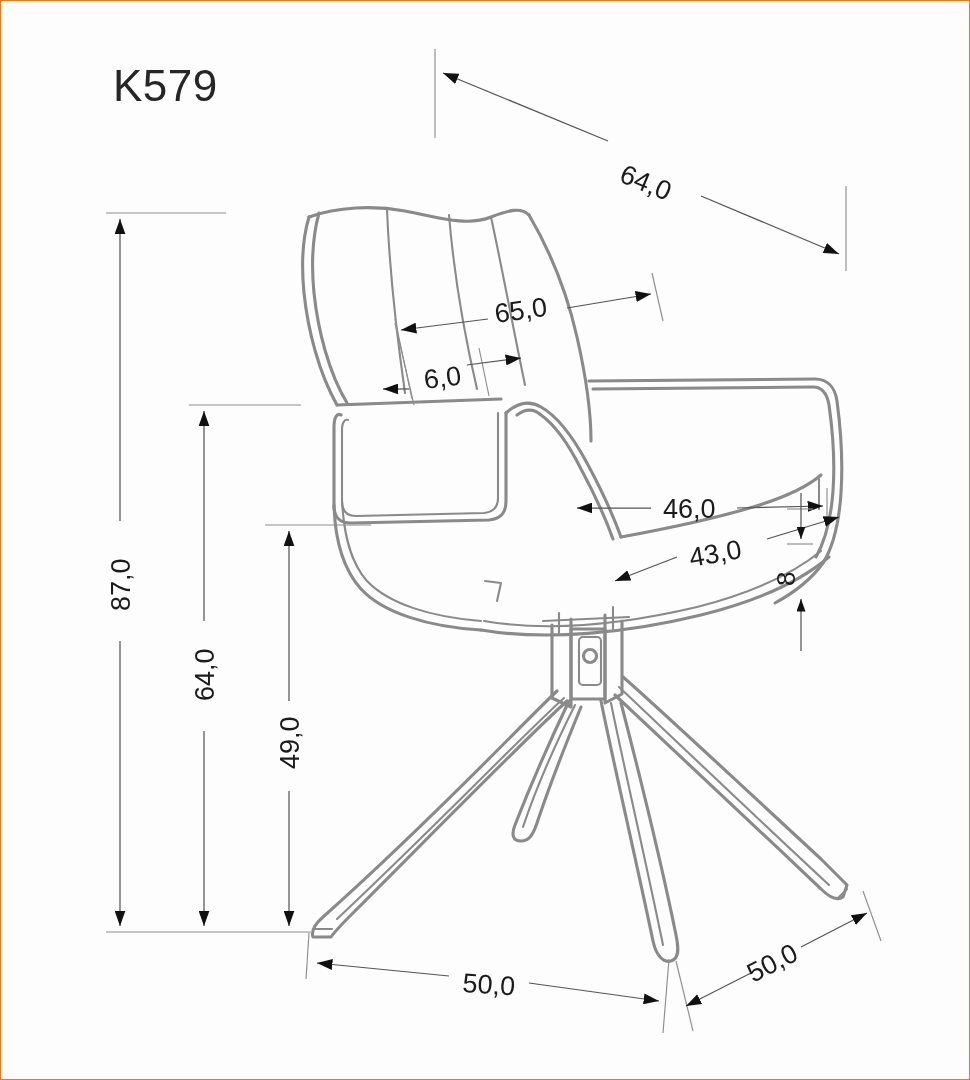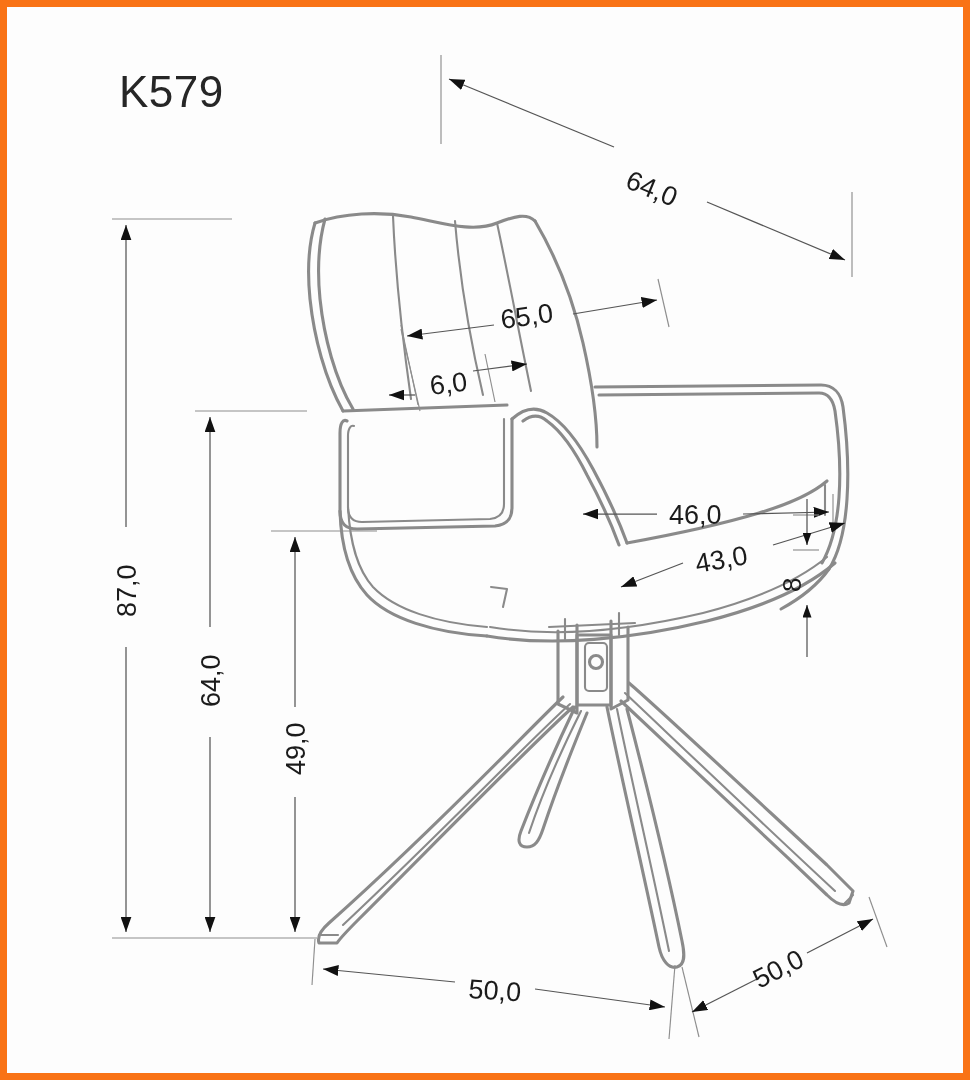--- a/index.html
+++ b/index.html
@@ -19,7 +19,7 @@
     height: 1080px;
     background: #fdfdfd;
     box-sizing: border-box;
-    border: 7px solid #f97316;
+    border: 1px solid #f97316;
   }
   #drawing {
     position: absolute;

